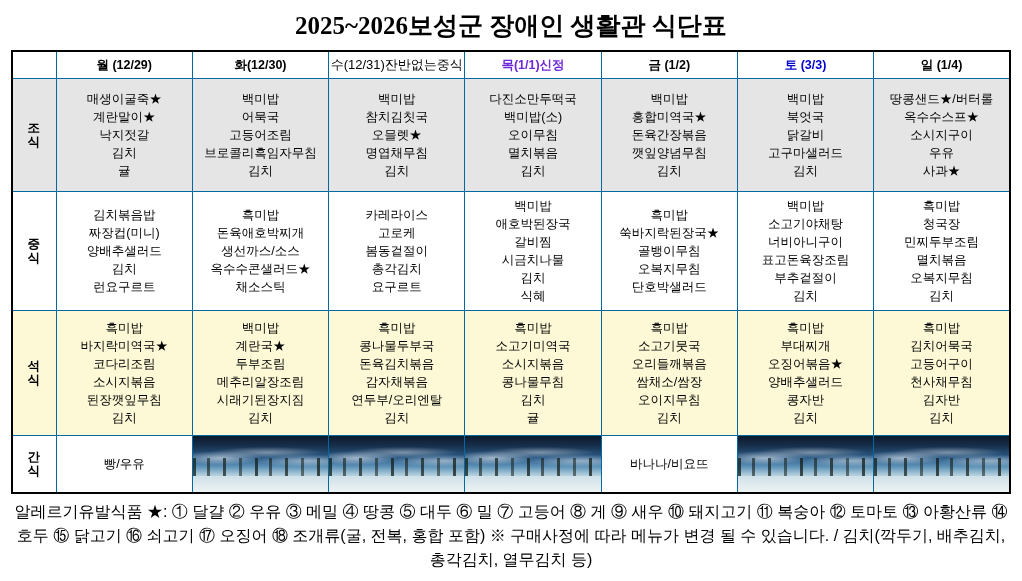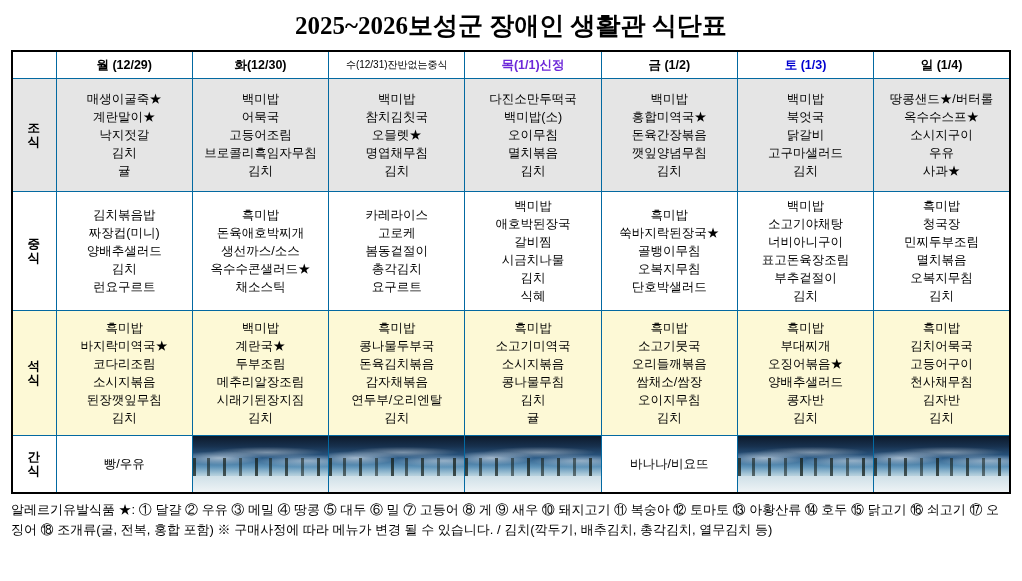--- a/index.html
+++ b/index.html
@@ -52,7 +52,7 @@
     background: #ffffff;
   }
   thead th.small {
-    font-size: 10px;
+    font-size: 13px;
     font-weight: normal;
   }
   thead th.hol-red { color: #6d28d9; }

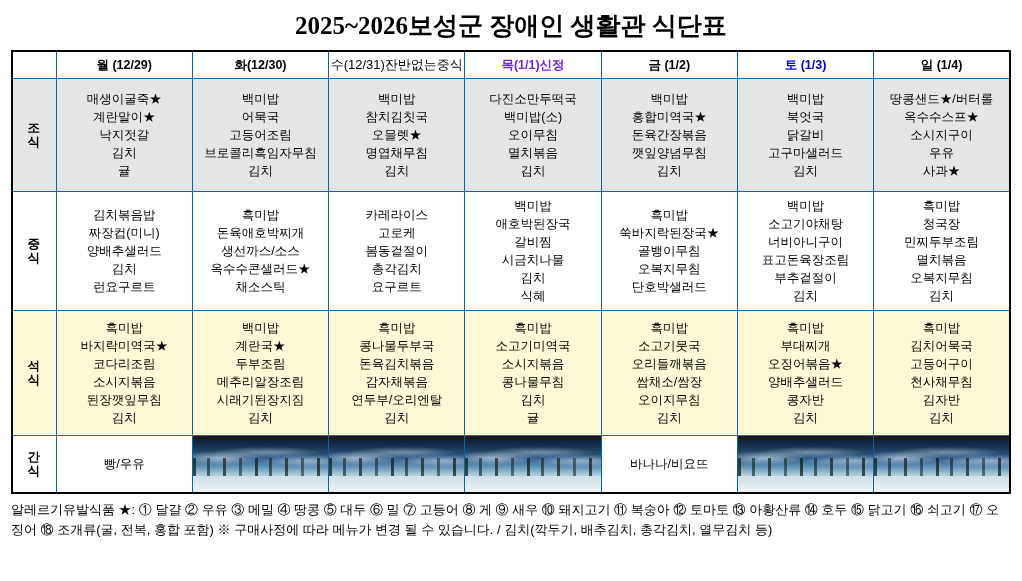--- a/index.html
+++ b/index.html
@@ -163,7 +163,7 @@
         <th class="small">수(12/31)잔반없는중식</th>
         <th class="hol-red">목(1/1)신정</th>
         <th>금 (1/2)</th>
-        <th class="sat-blue">토 (1/3)</th>
+        <th class="sat-blue">토 (3/3)</th>
         <th class="sun-red">일 (1/4)</th>
       </tr>
     </thead>

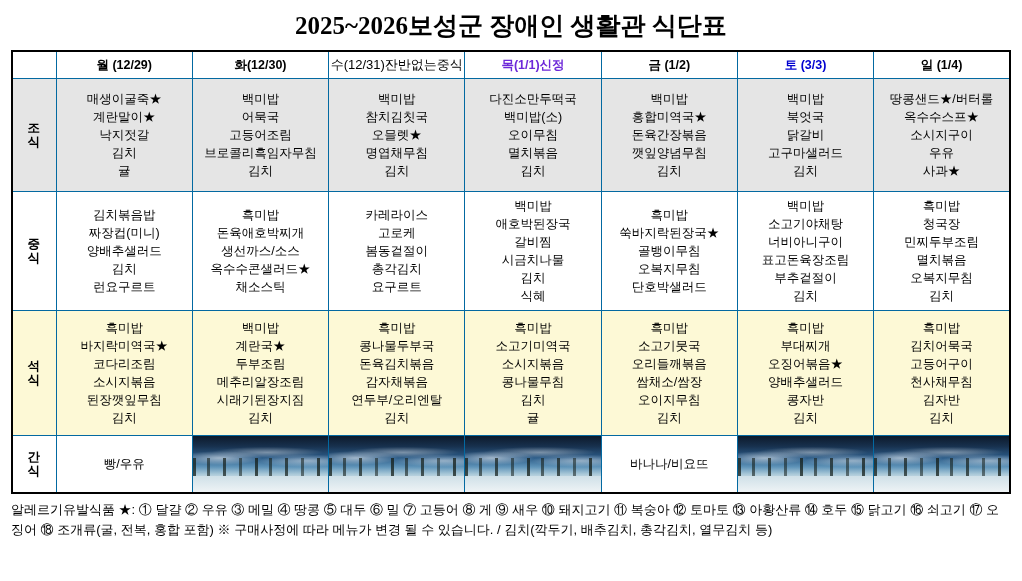--- a/index.html
+++ b/index.html
@@ -132,9 +132,9 @@
   .legend {
     width: 1000px;
     margin: 6px auto 0 auto;
-    font-size: 13px;
+    font-size: 16px;
     line-height: 1.5;
-    text-align: left;
+    text-align: center;
   }
 </style>
 </head>

